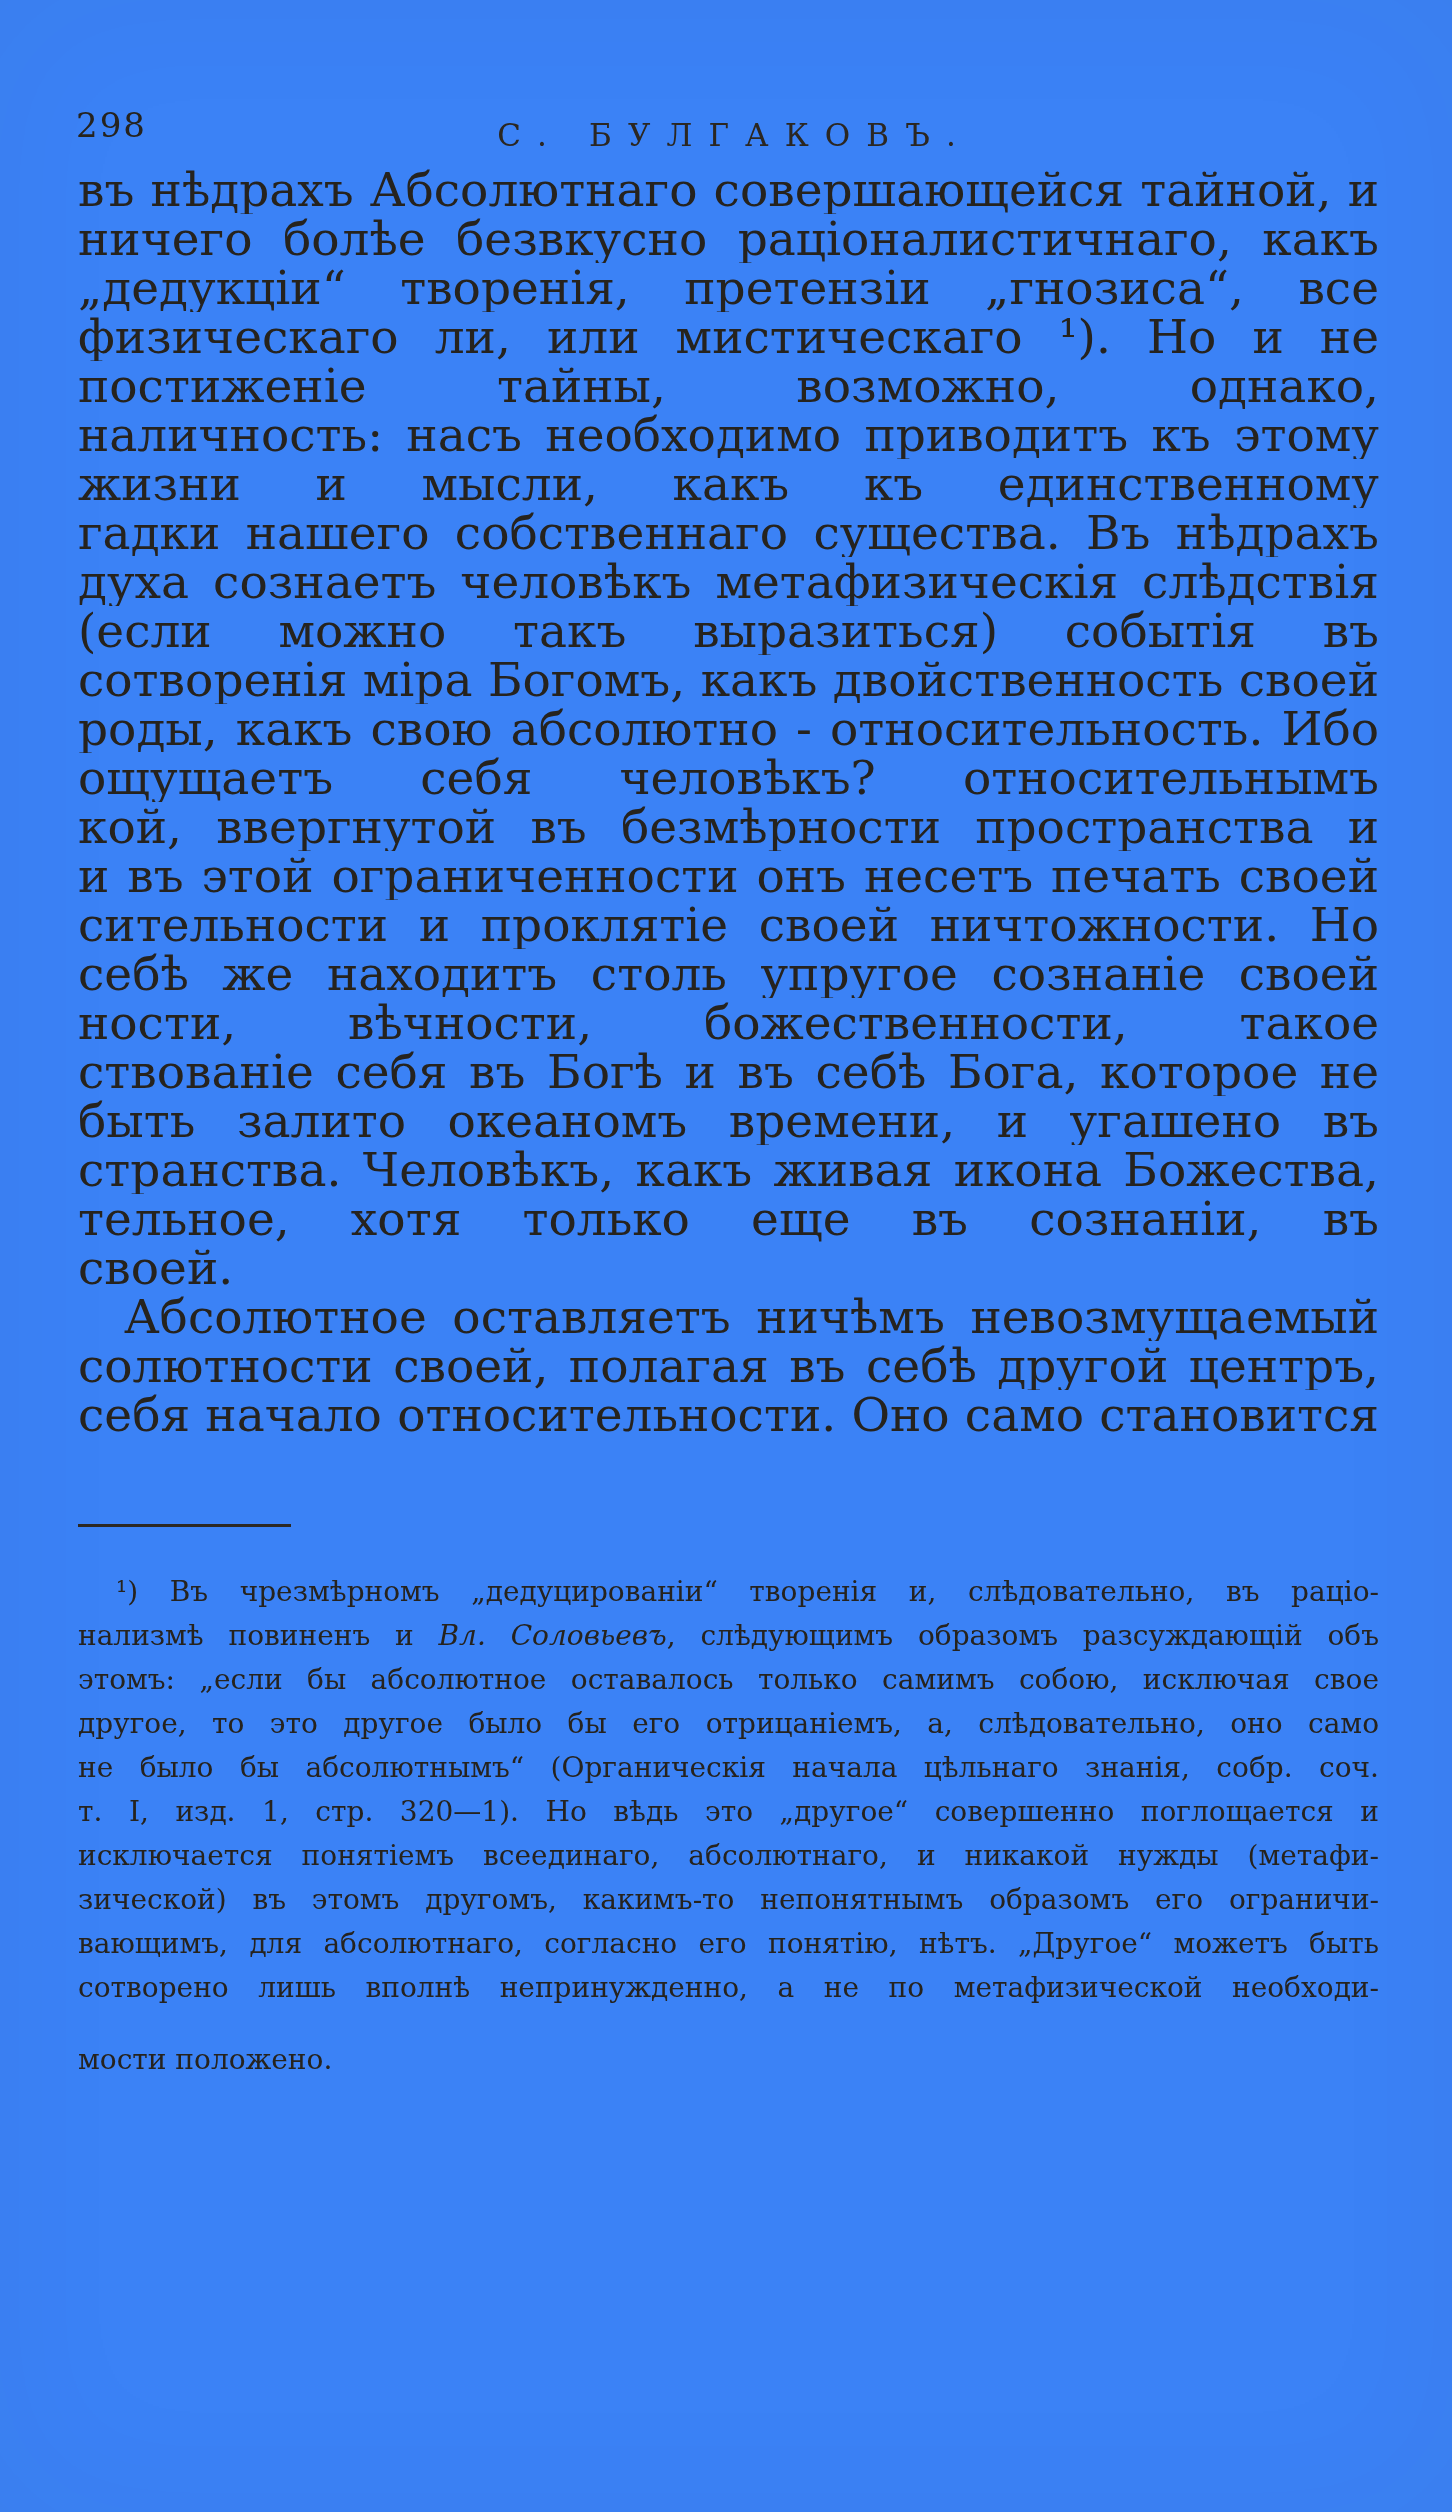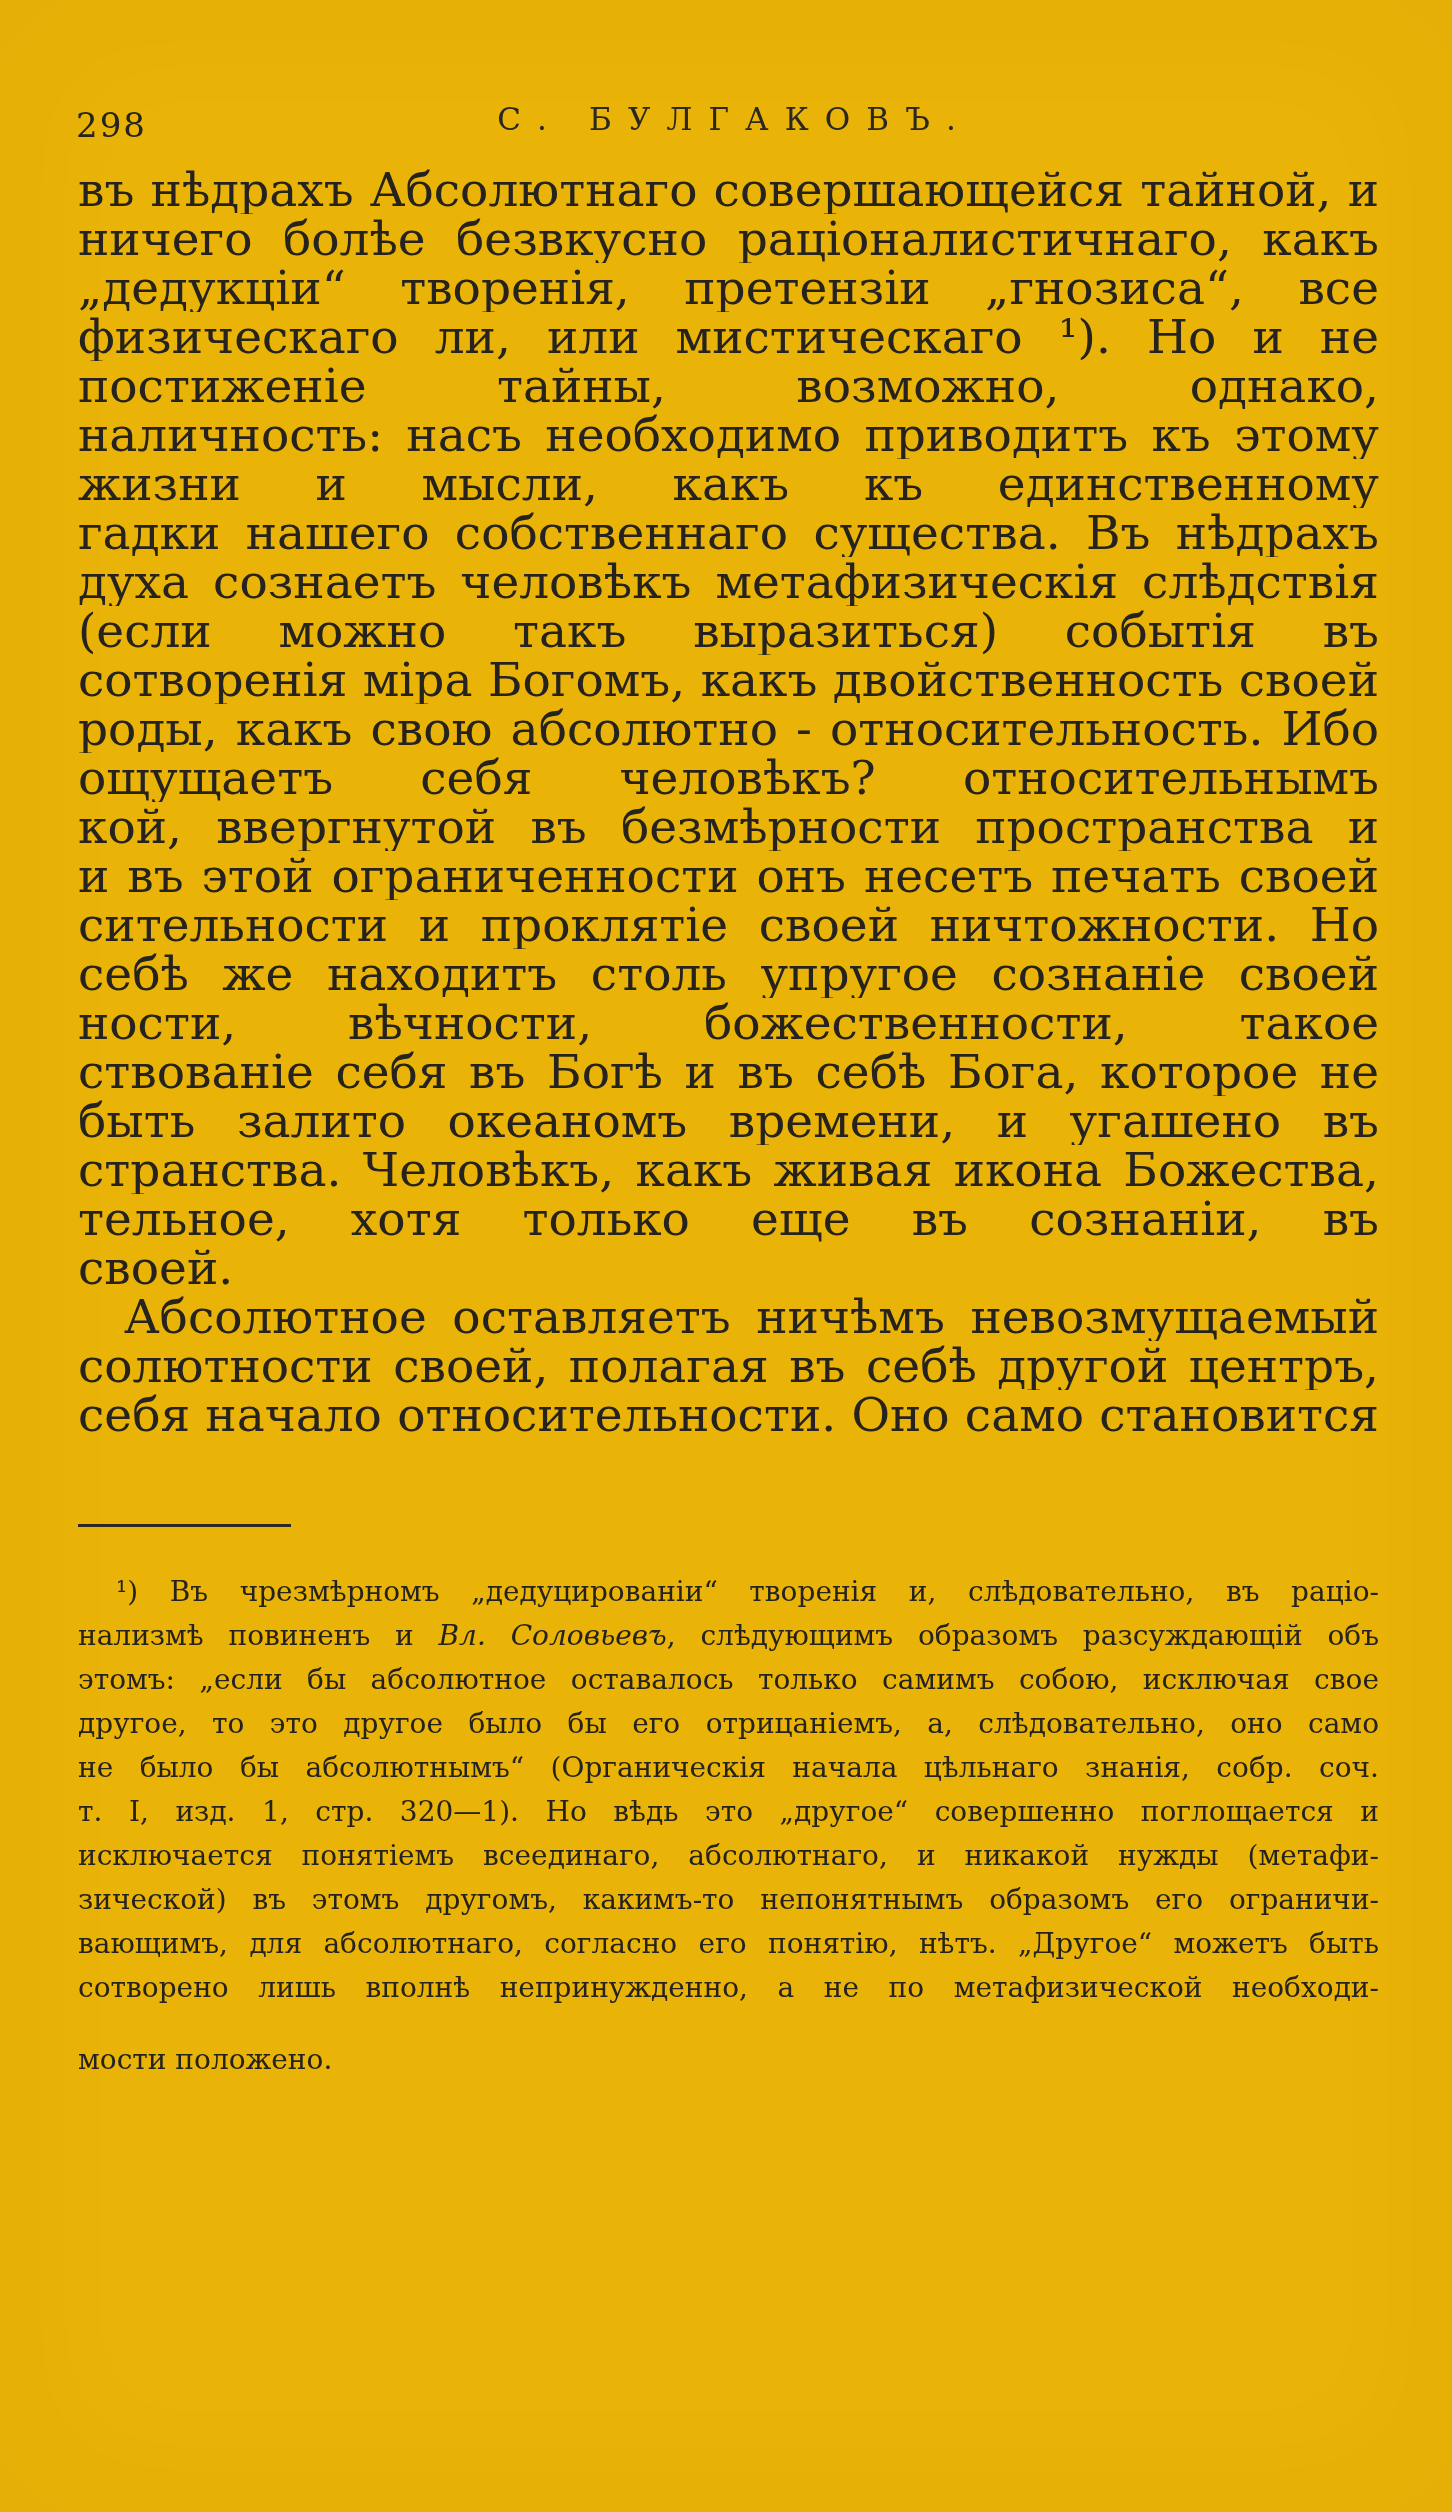--- a/index.html
+++ b/index.html
@@ -8,7 +8,7 @@
     position: relative;
     width: 1453px;
     height: 2512px;
-    background: #eab308;
+    background: #3b82f6;
     box-shadow: inset 0 0 159px rgba(60,50,30,0.04);
     font-family: "DejaVu Serif", serif;
     color: #26231;

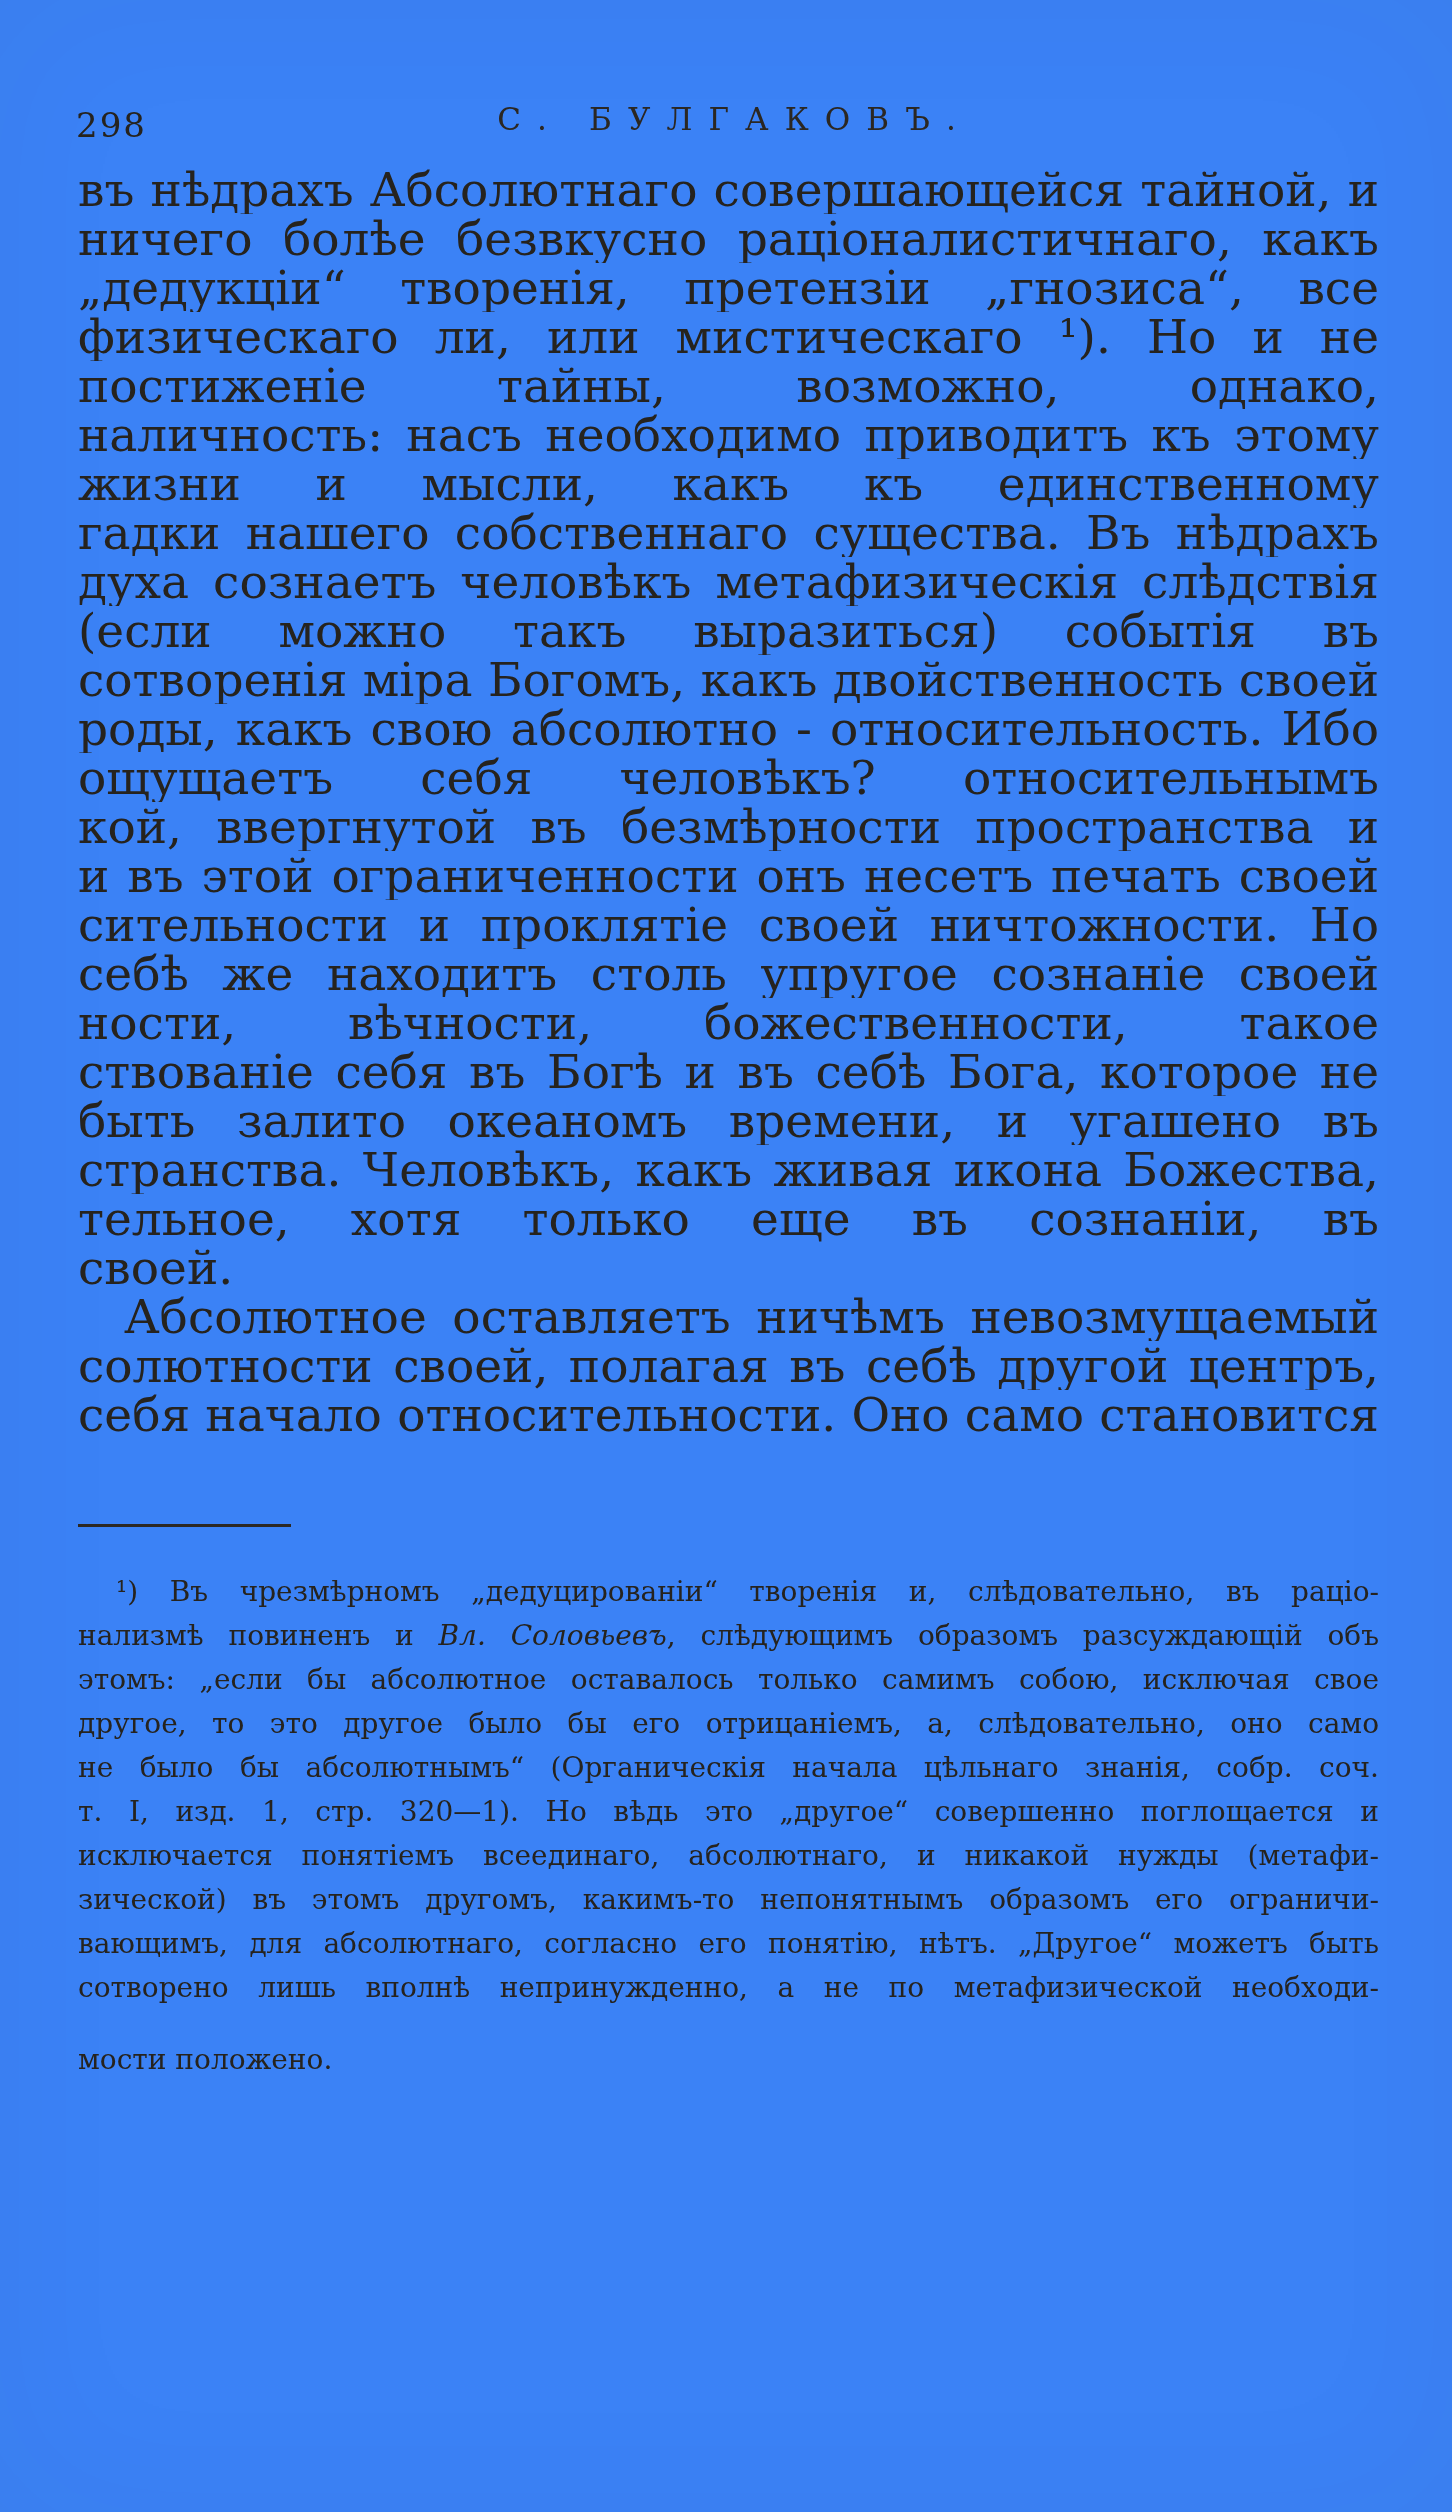--- a/index.html
+++ b/index.html
@@ -37,6 +37,7 @@
     letter-spacing: 0.52em;
     padding-left: 0.52em;
     color: #2b2722;
+    margin-top: 16px;
   }
 
   

